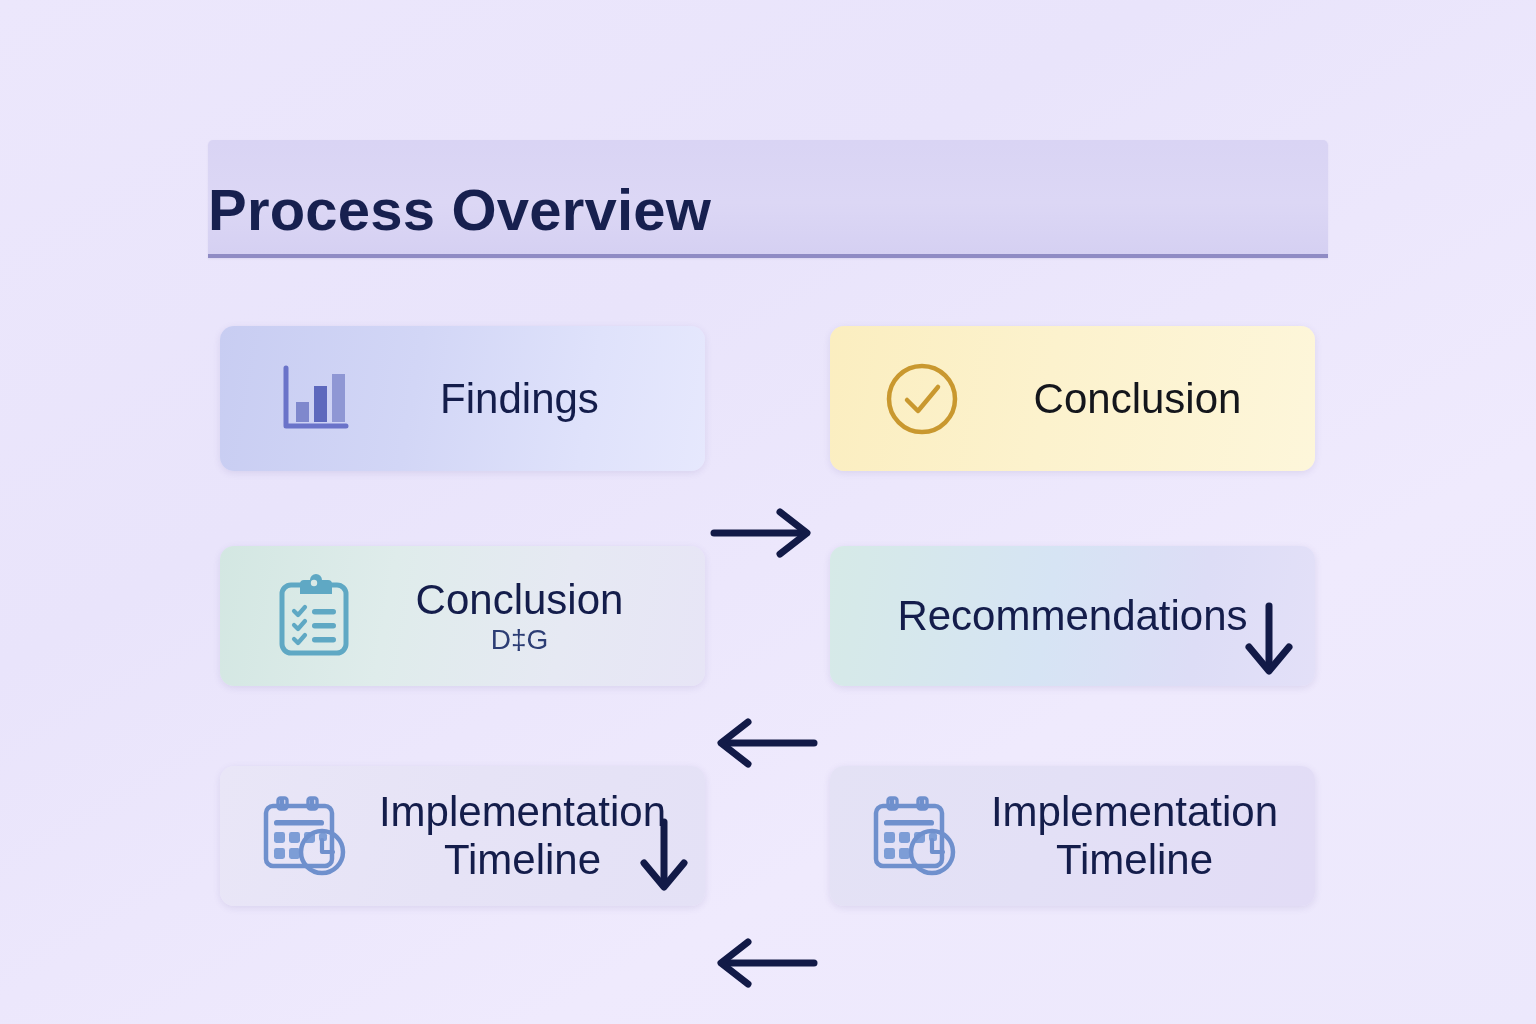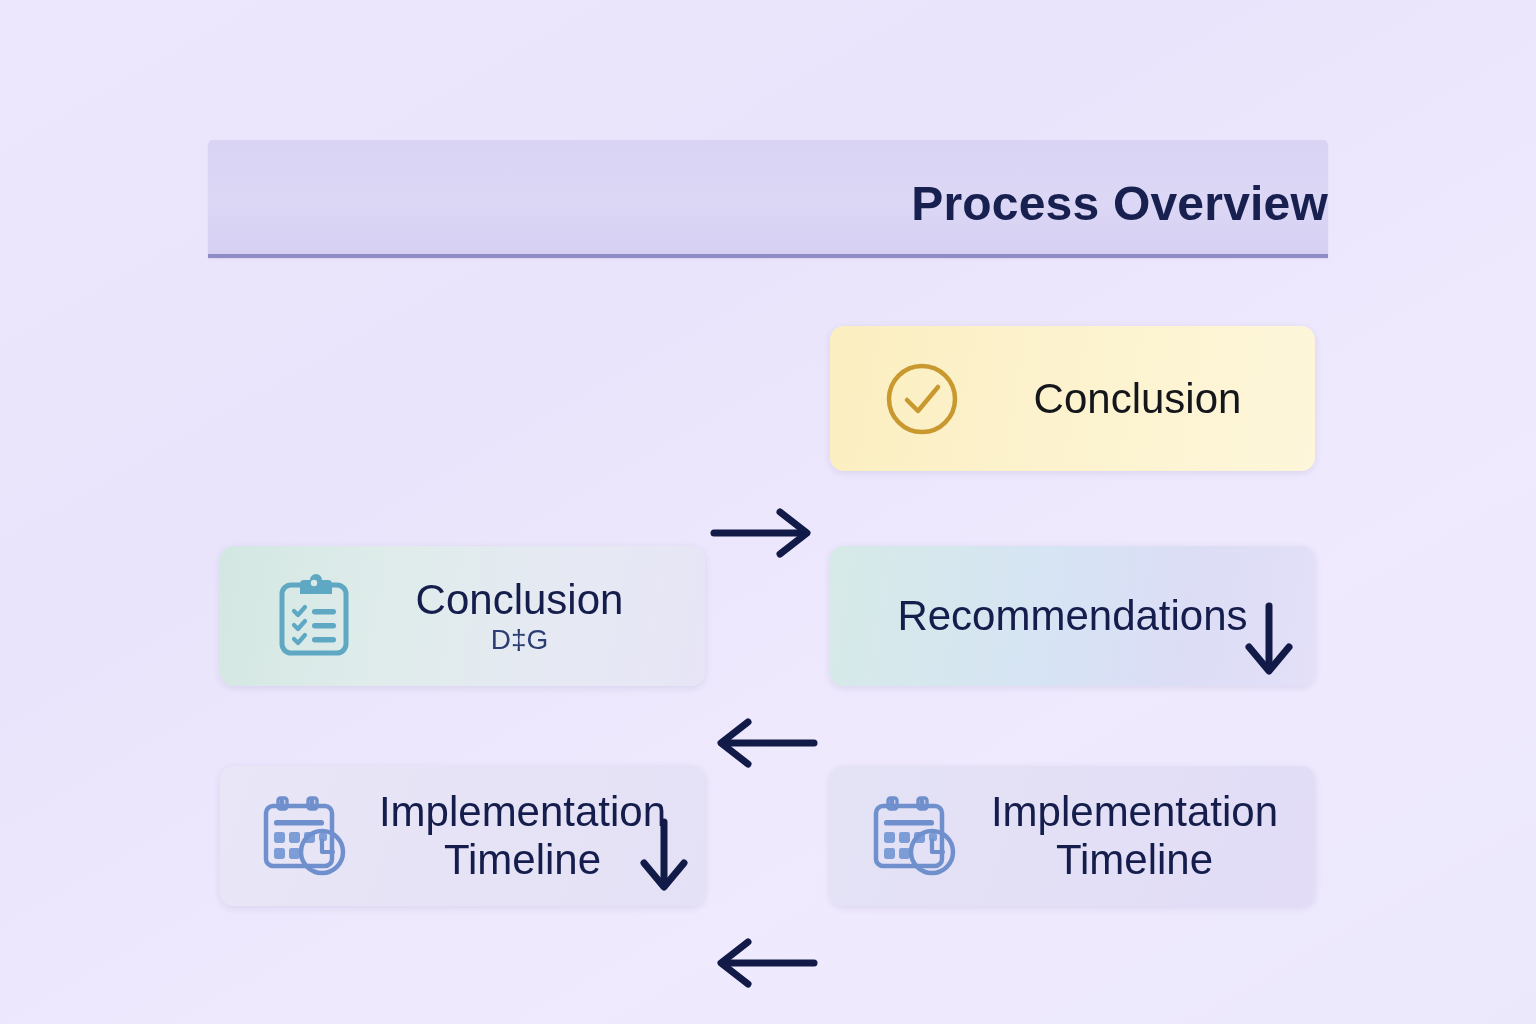--- a/index.html
+++ b/index.html
@@ -31,8 +31,8 @@
   .header-title {
     position:absolute;
     left:0; right:0; top:36px;
-    text-align:right;
-    font-size:48px;
+    text-align:left;
+    font-size:58px;
     font-weight:700;
     color:#17204f;
     letter-spacing:0.2px;

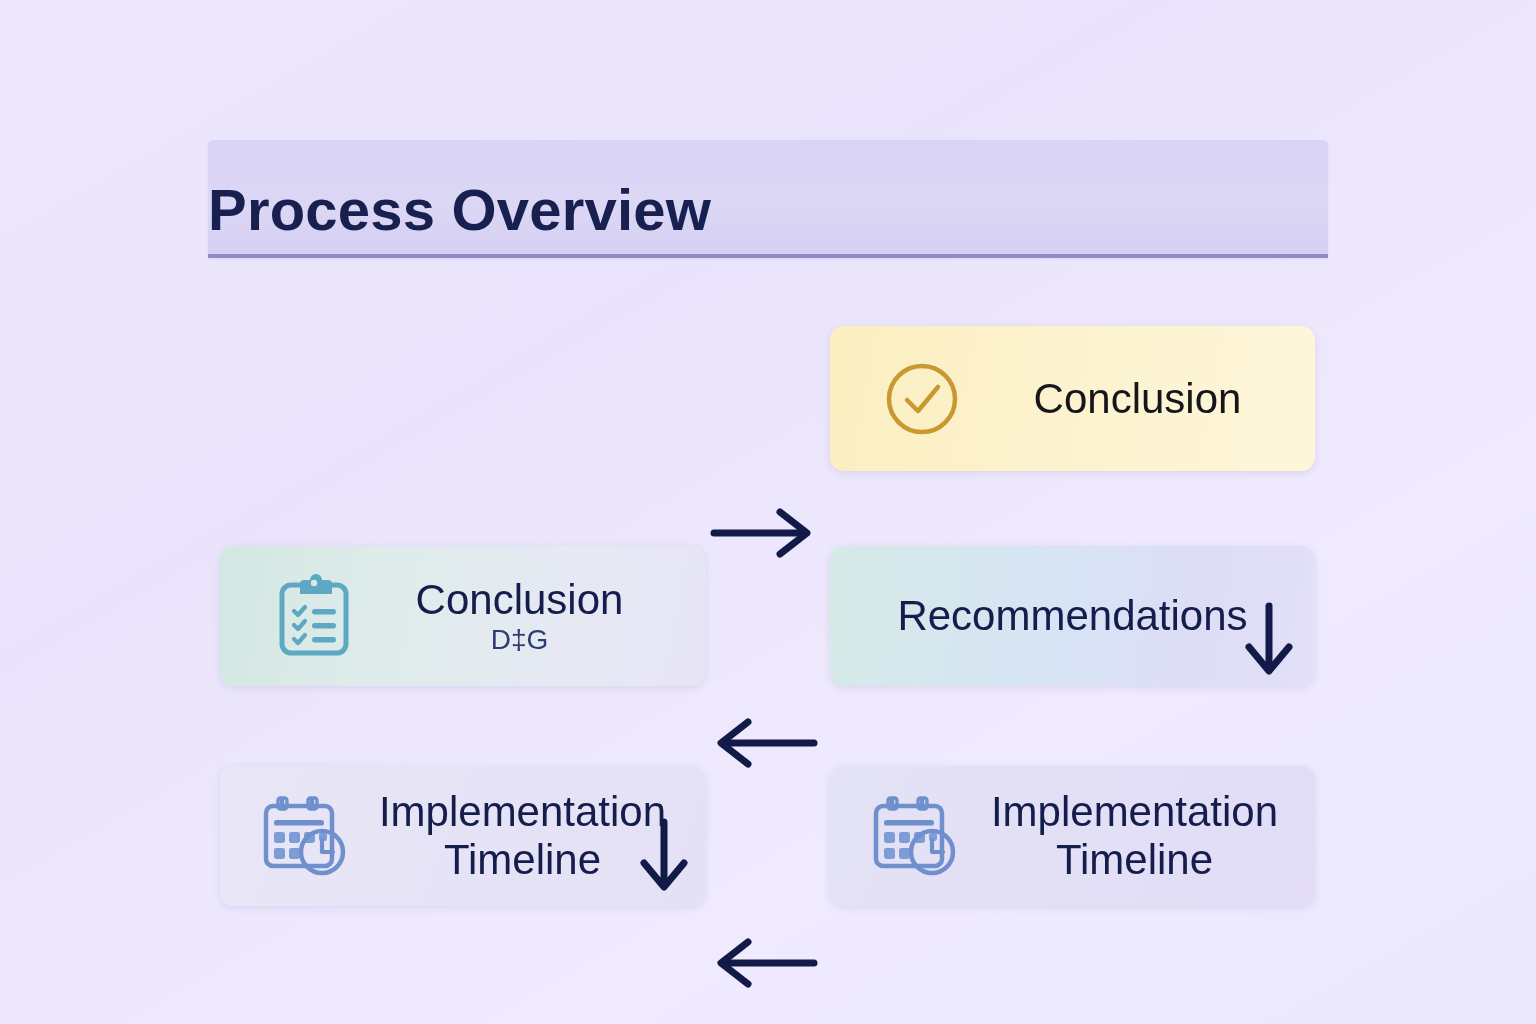--- a/index.html
+++ b/index.html
@@ -122,6 +122,19 @@
     <div class="header-title">Process Overview</div>
   </div>
 
+  <div class="card" id="card-findings">
+    <div class="card-icon">
+      <svg width="78" height="78" viewBox="0 0 78 78">
+        <path d="M10 8 L10 66 L70 66" fill="none" stroke="#6a73c9" stroke-width="5" stroke-linecap="round" stroke-linejoin="round"></path>
+        <rect x="20" y="42" width="13" height="20" fill="#7f88cd"></rect>
+        <rect x="38" y="26" width="13" height="36" fill="#5d68bd"></rect>
+        <rect x="56" y="14" width="13" height="48" fill="#8f97d4"></rect>
+      </svg>
+    </div>
+    <div class="card-label">
+      <span class="label-main">Findings</span>
+    </div>
+  </div>
 
   <div class="card" id="card-conclusion">
     <div class="card-icon">

